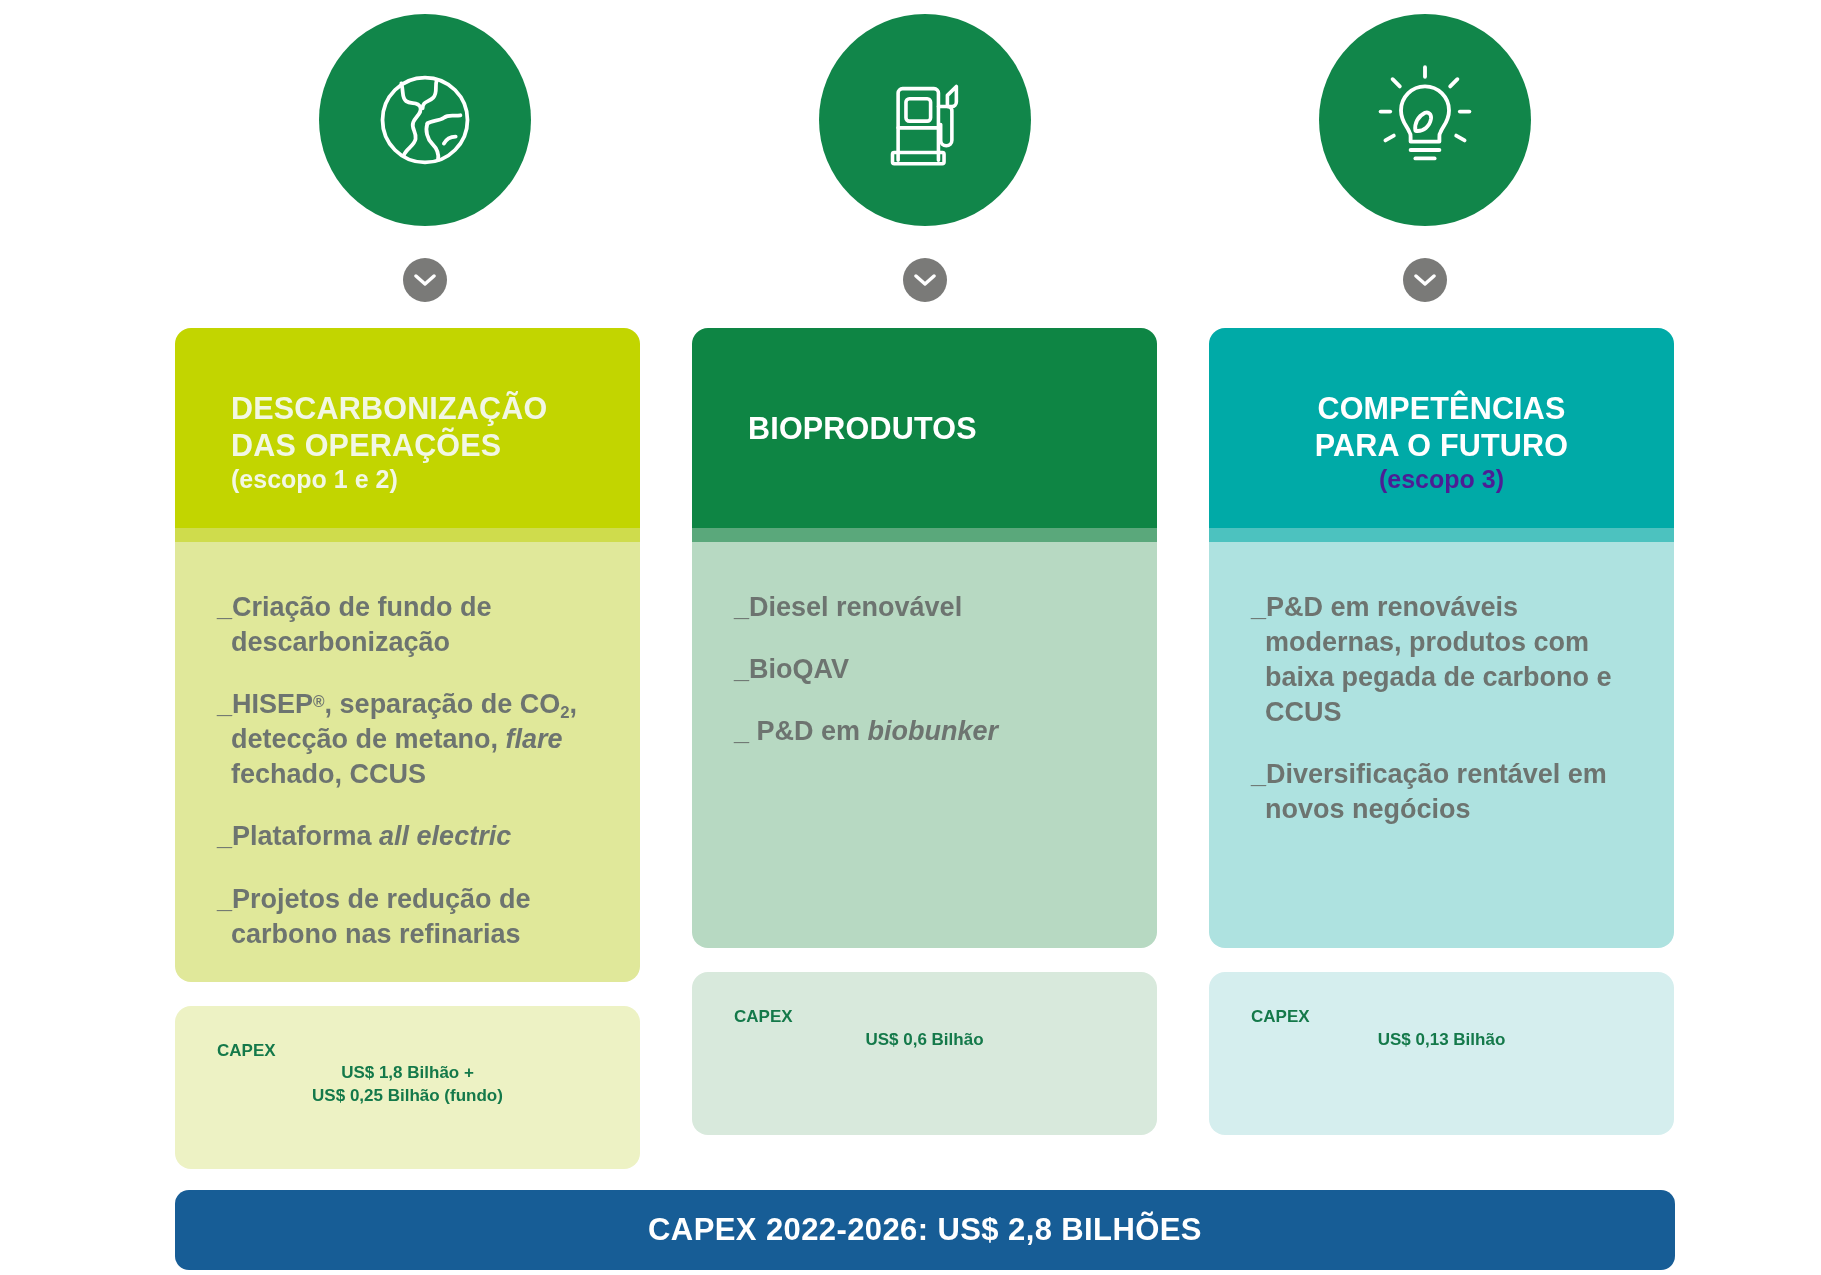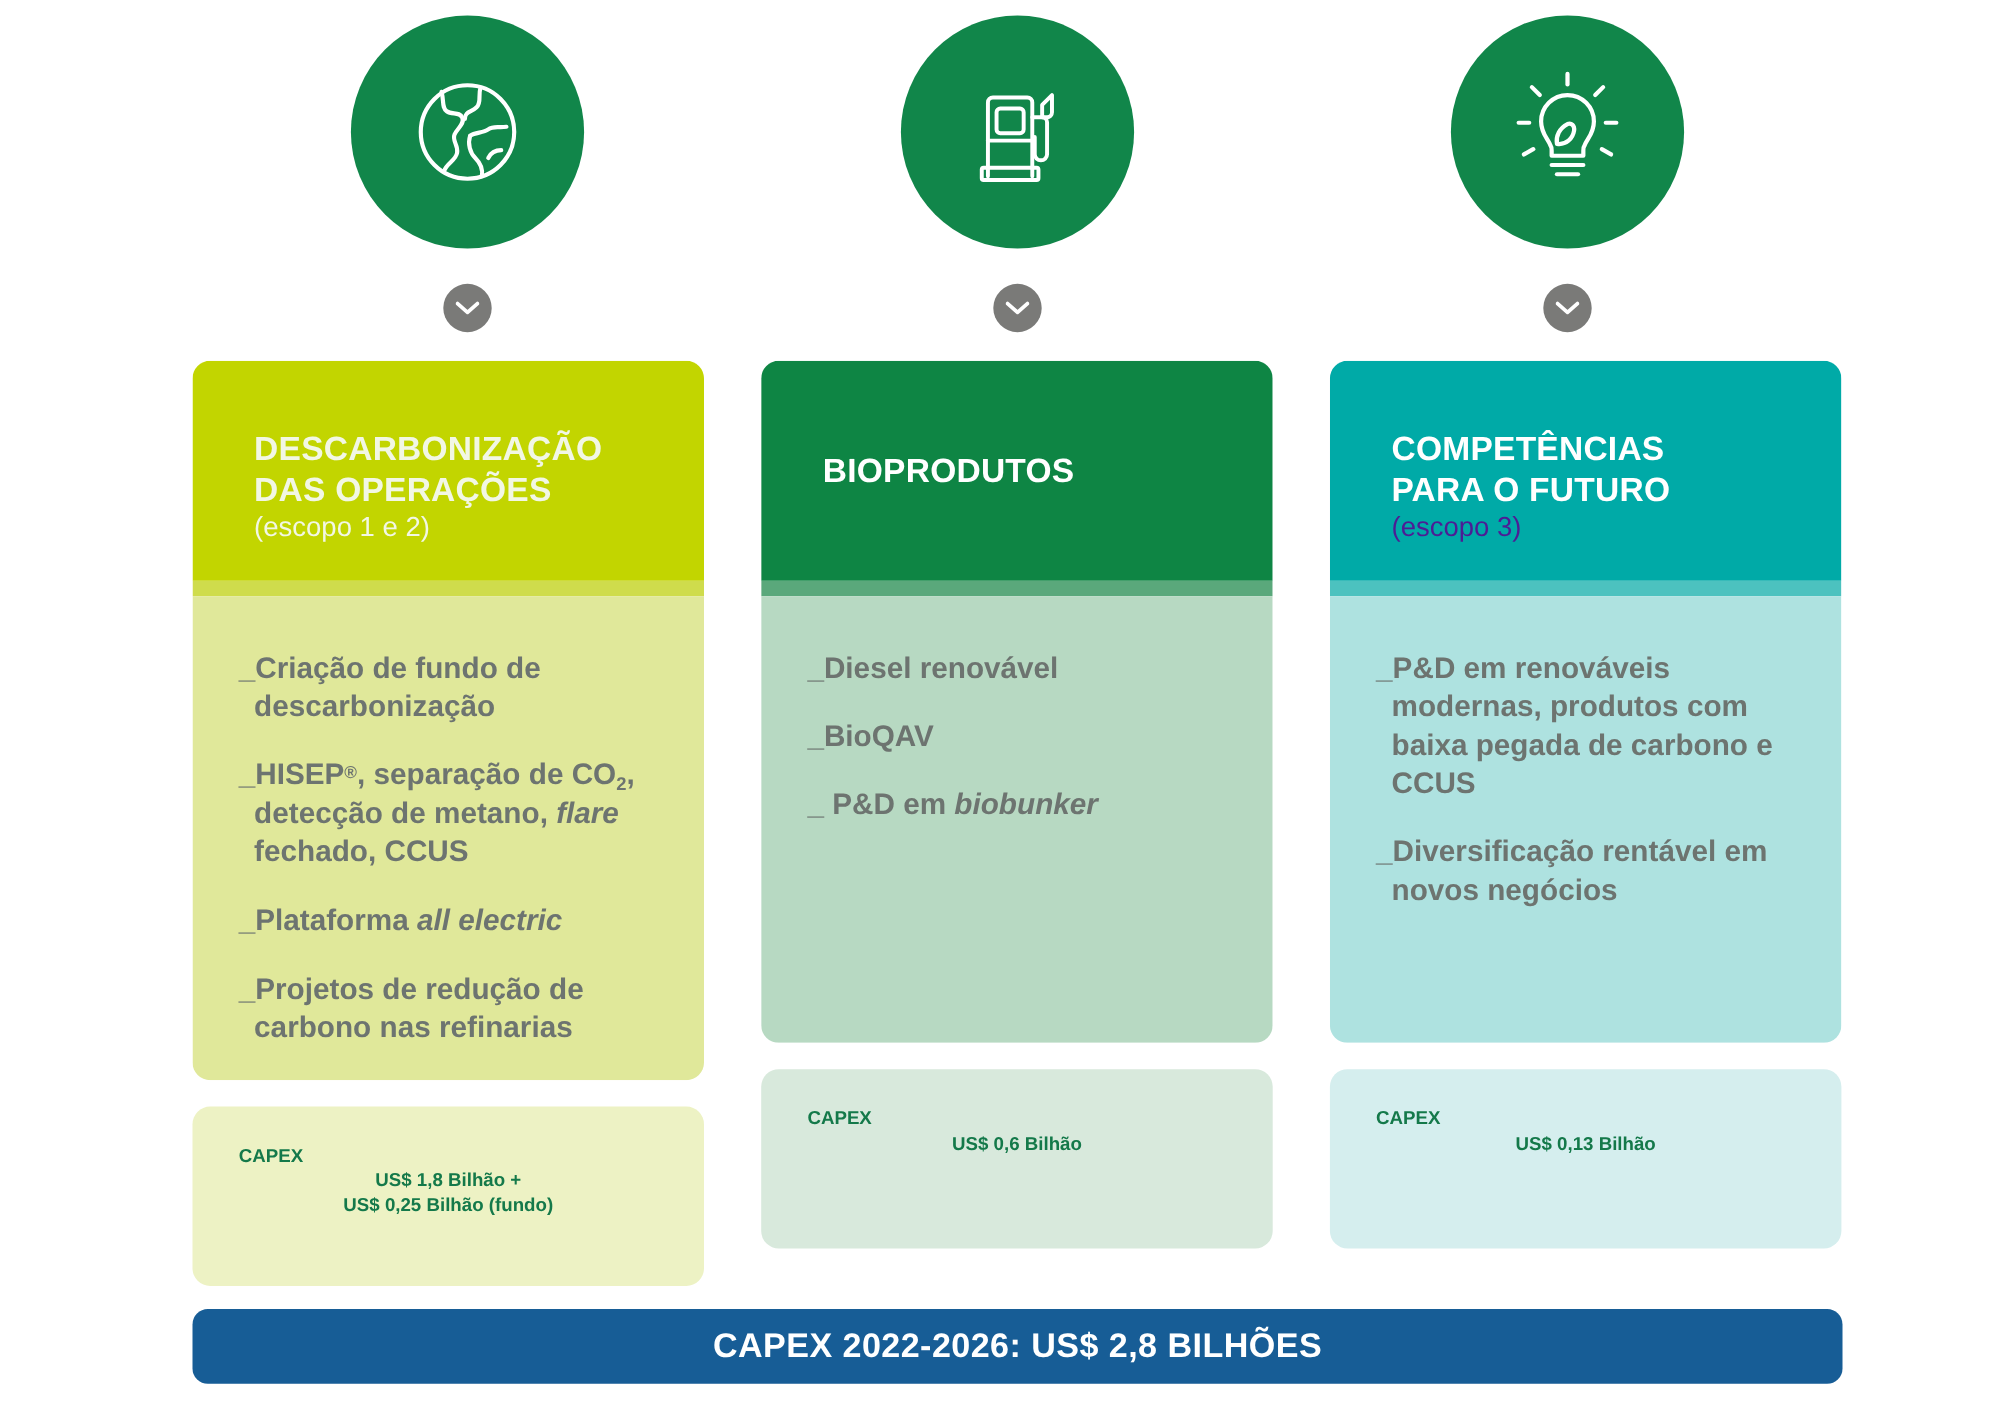--- a/index.html
+++ b/index.html
@@ -318,7 +318,7 @@
 
     <div class="card-col">
       <div class="card-main">
-        <div class="card-head" style="background:#00aaa7;">
+        <div class="card-head" style="background:#00aaa7;text-align:center;">
           <div class="card-title white">COMPETÊNCIAS
 PARA O FUTURO</div>
           <div class="card-subtitle white">(escopo 3)</div>

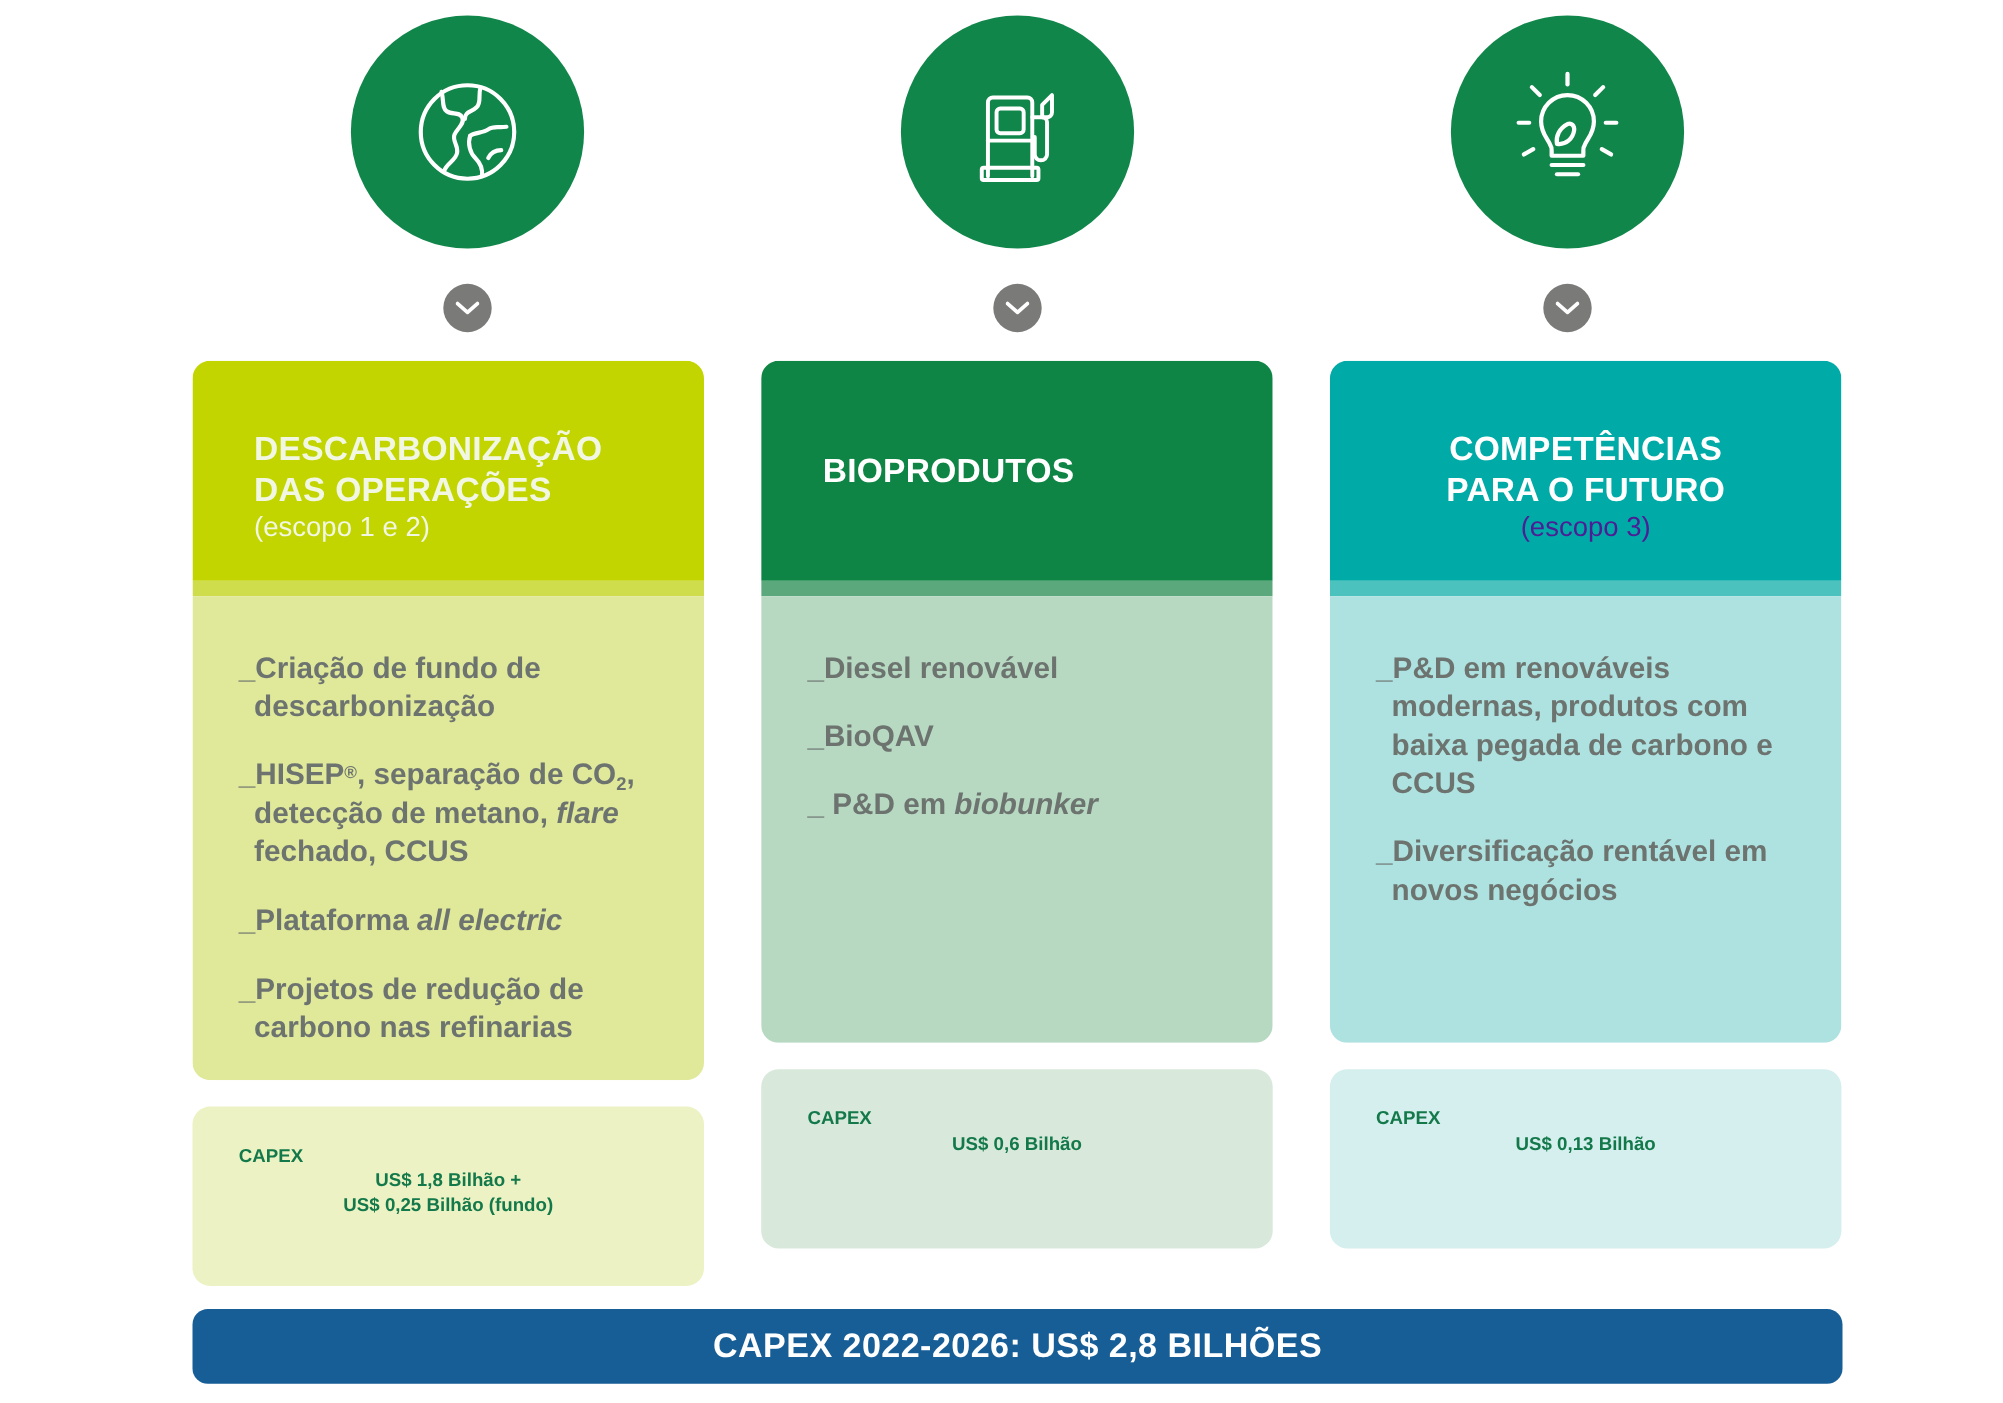--- a/index.html
+++ b/index.html
@@ -121,7 +121,7 @@
   .card-subtitle {
     color: #f2f7e4;
     font-size: 25px;
-    font-weight: normal;
+    font-weight: bold;
     line-height: 1.25;
     margin-top: 0;
   }

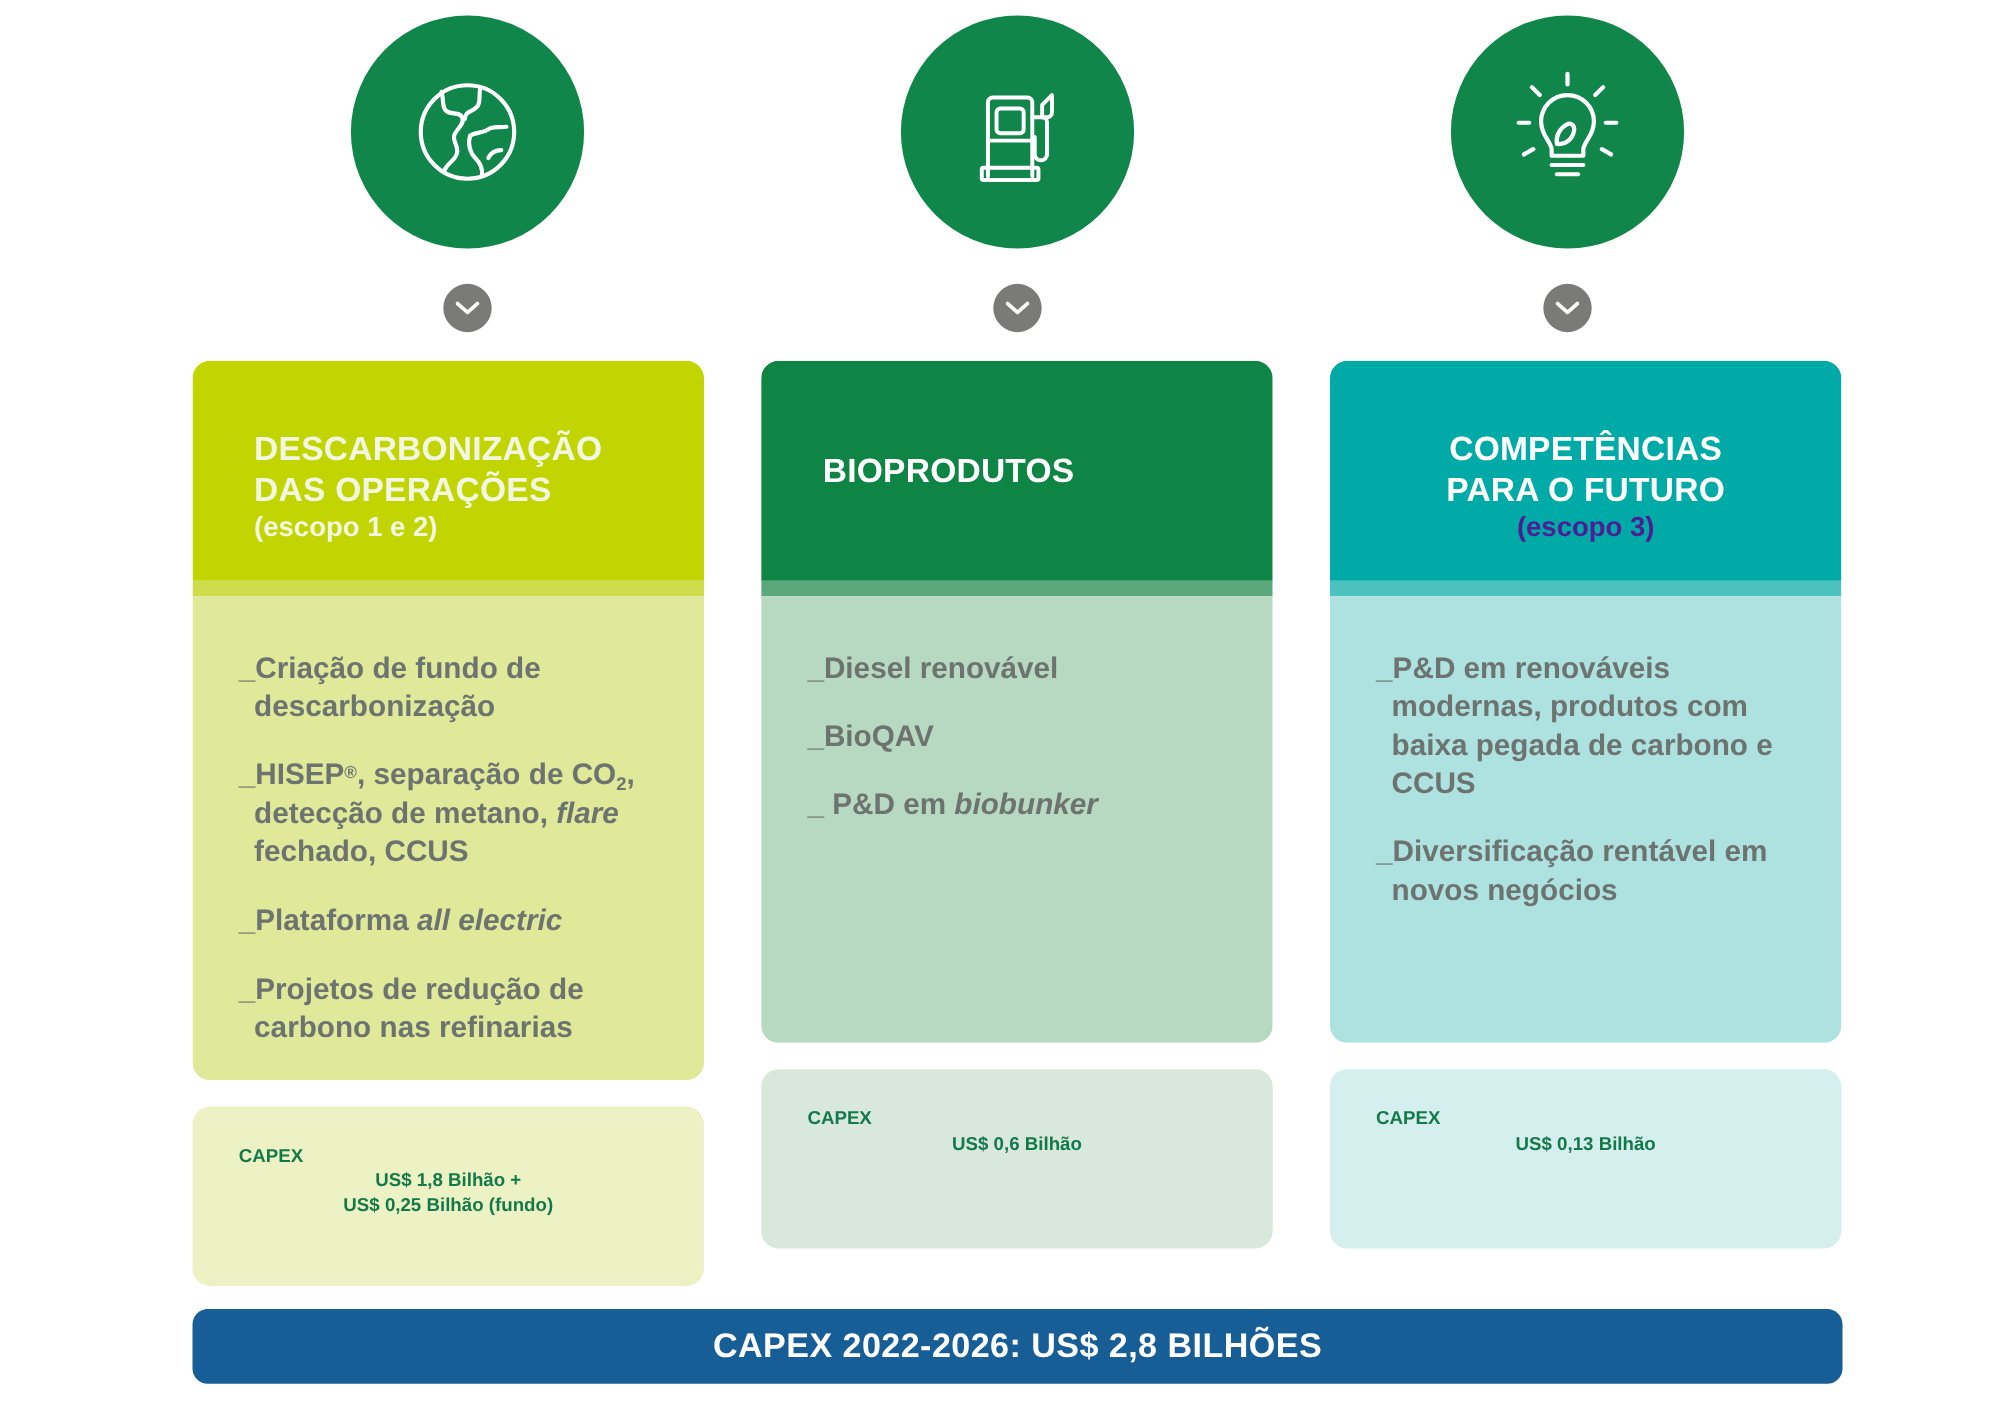--- a/index.html
+++ b/index.html
@@ -183,7 +183,7 @@
     left: 175px;
     top: 1190px;
     width: 1500px;
-    height: 68px;
+    height: 80px;
     border-radius: 14px;
     background: #175d96;
     display: flex;

